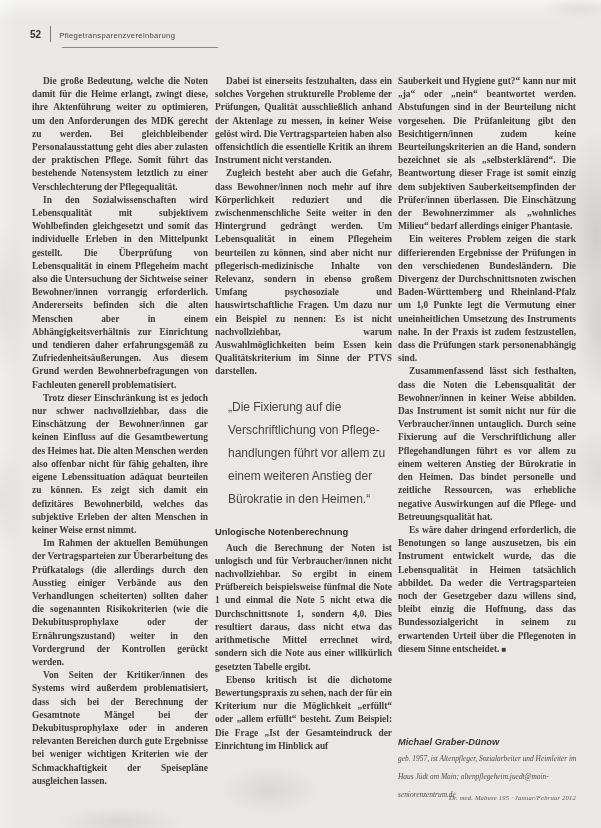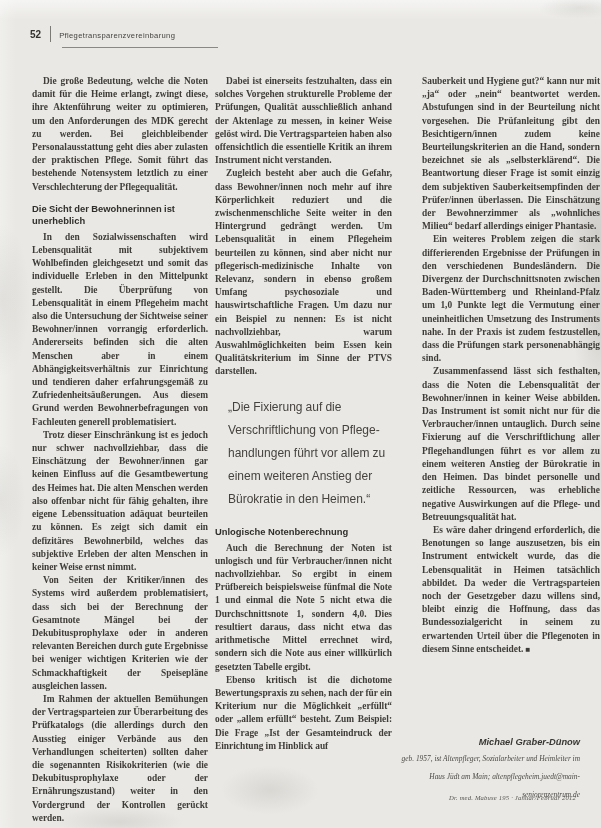--- a/index.html
+++ b/index.html
@@ -33,7 +33,7 @@
        text-align:justify;hyphens:auto;-webkit-hyphens:auto;word-spacing:-0.2px;}
   .col1{left:32px;}
   .col2{left:215px;width:177px;}
-  .col3{left:422px;width:178px;}
+  .col3{left:398px;width:178px;}
   .col p{margin:0;font-weight:bold;}
   .col p.ind{text-indent:11px;}
   .col h3{font-family:"Liberation Sans", sans-serif;font-size:9.4px;line-height:12px;

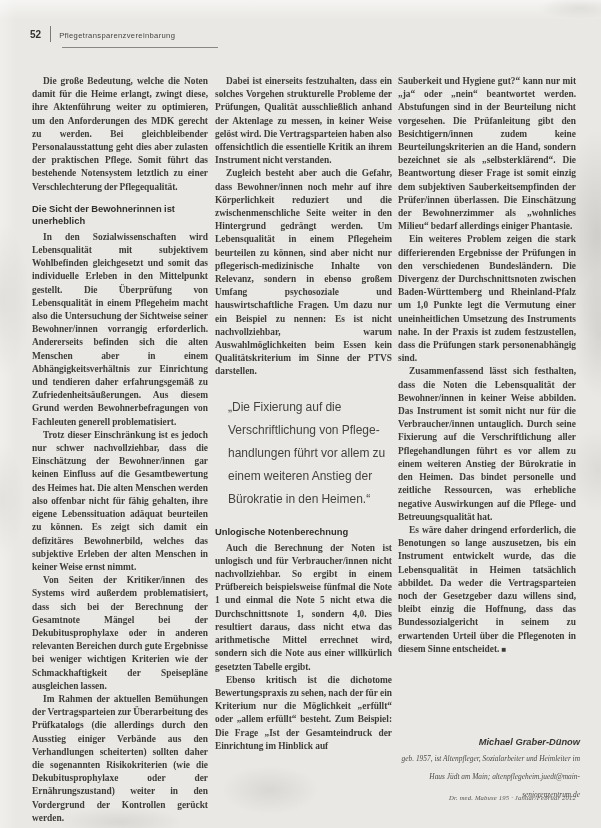--- a/index.html
+++ b/index.html
@@ -66,7 +66,6 @@
   <div class="scan">
     <div class="col col1">
       <p class="ind">Die große Bedeutung, welche die Noten damit für die Heime erlangt, zwingt diese, ihre Aktenführung weiter zu optimieren, um den Anforderungen des MDK gerecht zu werden. Bei gleichbleibender Personalausstattung geht dies aber zulasten der praktischen Pflege. Somit führt das bestehende Notensystem letztlich zu einer Verschlechterung der Pflegequalität.</p>
-      <h3>Die Sicht der Bewohnerinnen ist unerheblich</h3>
       <p class="ind">In den Sozialwissenschaften wird Lebensqualität mit subjektivem Wohlbefinden gleichgesetzt und somit das individuelle Erleben in den Mittelpunkt gestellt. Die Überprüfung von Lebensqualität in einem Pflegeheim macht also die Untersuchung der Sichtweise seiner Bewohner/innen vorrangig erforderlich. Andererseits befinden sich die alten Menschen aber in einem Abhängigkeitsverhältnis zur Einrichtung und tendieren daher erfahrungsgemäß zu Zufriedenheitsäußerungen. Aus diesem Grund werden Bewohnerbefragungen von Fachleuten generell problematisiert.</p>
       <p class="ind">Trotz dieser Einschränkung ist es jedoch nur schwer nachvollziehbar, dass die Einschätzung der Bewohner/innen gar keinen Einfluss auf die Gesamtbewertung des Heimes hat. Die alten Menschen werden also offenbar nicht für fähig gehalten, ihre eigene Lebenssituation adäquat beurteilen zu können. Es zeigt sich damit ein defizitäres Bewohnerbild, welches das subjektive Erleben der alten Menschen in keiner Weise ernst nimmt.</p>
       <p class="ind">Von Seiten der Kritiker/innen des Systems wird außerdem problematisiert, dass sich bei der Berechnung der Gesamtnote Mängel bei der Dekubitusprophylaxe oder in anderen relevanten Bereichen durch gute Ergebnisse bei weniger wichtigen Kriterien wie der Schmackhaftigkeit der Speisepläne ausgleichen lassen.</p>

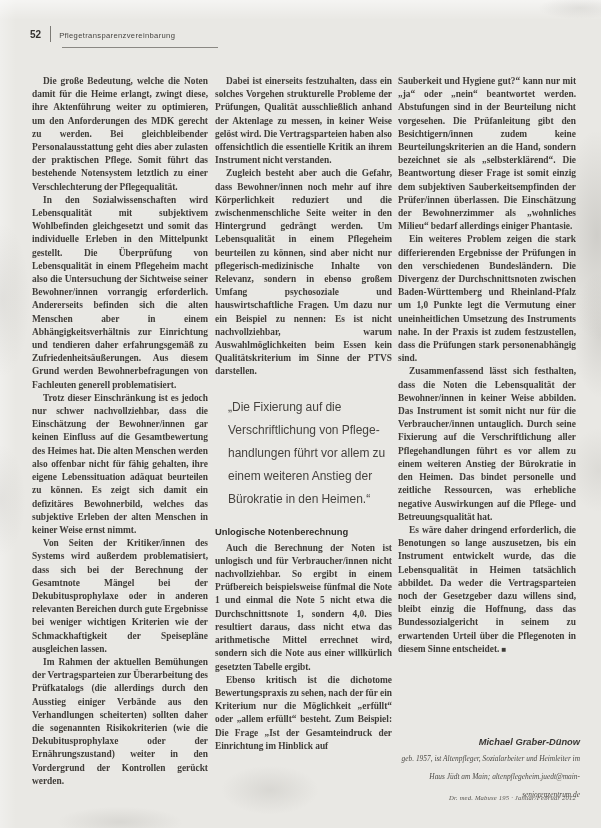--- a/index.html
+++ b/index.html
@@ -68,8 +68,8 @@
       <p class="ind">Die große Bedeutung, welche die Noten damit für die Heime erlangt, zwingt diese, ihre Aktenführung weiter zu optimieren, um den Anforderungen des MDK gerecht zu werden. Bei gleichbleibender Personalausstattung geht dies aber zulasten der praktischen Pflege. Somit führt das bestehende Notensystem letztlich zu einer Verschlechterung der Pflegequalität.</p>
       <p class="ind">In den Sozialwissenschaften wird Lebensqualität mit subjektivem Wohlbefinden gleichgesetzt und somit das individuelle Erleben in den Mittelpunkt gestellt. Die Überprüfung von Lebensqualität in einem Pflegeheim macht also die Untersuchung der Sichtweise seiner Bewohner/innen vorrangig erforderlich. Andererseits befinden sich die alten Menschen aber in einem Abhängigkeitsverhältnis zur Einrichtung und tendieren daher erfahrungsgemäß zu Zufriedenheitsäußerungen. Aus diesem Grund werden Bewohnerbefragungen von Fachleuten generell problematisiert.</p>
       <p class="ind">Trotz dieser Einschränkung ist es jedoch nur schwer nachvollziehbar, dass die Einschätzung der Bewohner/innen gar keinen Einfluss auf die Gesamtbewertung des Heimes hat. Die alten Menschen werden also offenbar nicht für fähig gehalten, ihre eigene Lebenssituation adäquat beurteilen zu können. Es zeigt sich damit ein defizitäres Bewohnerbild, welches das subjektive Erleben der alten Menschen in keiner Weise ernst nimmt.</p>
+      <p class="ind">Im Rahmen der aktuellen Bemühungen der Vertragsparteien zur Überarbeitung des Prüfkatalogs (die allerdings durch den Ausstieg einiger Verbände aus den Verhandlungen scheiterten) sollten daher die sogenannten Risikokriterien (wie die Dekubitusprophylaxe oder der Ernährungszustand) weiter in den Vordergrund der Kontrollen gerückt werden.</p>
       <p class="ind">Von Seiten der Kritiker/innen des Systems wird außerdem problematisiert, dass sich bei der Berechnung der Gesamtnote Mängel bei der Dekubitusprophylaxe oder in anderen relevanten Bereichen durch gute Ergebnisse bei weniger wichtigen Kriterien wie der Schmackhaftigkeit der Speisepläne ausgleichen lassen.</p>
-      <p class="ind">Im Rahmen der aktuellen Bemühungen der Vertragsparteien zur Überarbeitung des Prüfkatalogs (die allerdings durch den Ausstieg einiger Verbände aus den Verhandlungen scheiterten) sollten daher die sogenannten Risikokriterien (wie die Dekubitusprophylaxe oder der Ernährungszustand) weiter in den Vordergrund der Kontrollen gerückt werden.</p>
     </div>
 
     <div class="col col2">

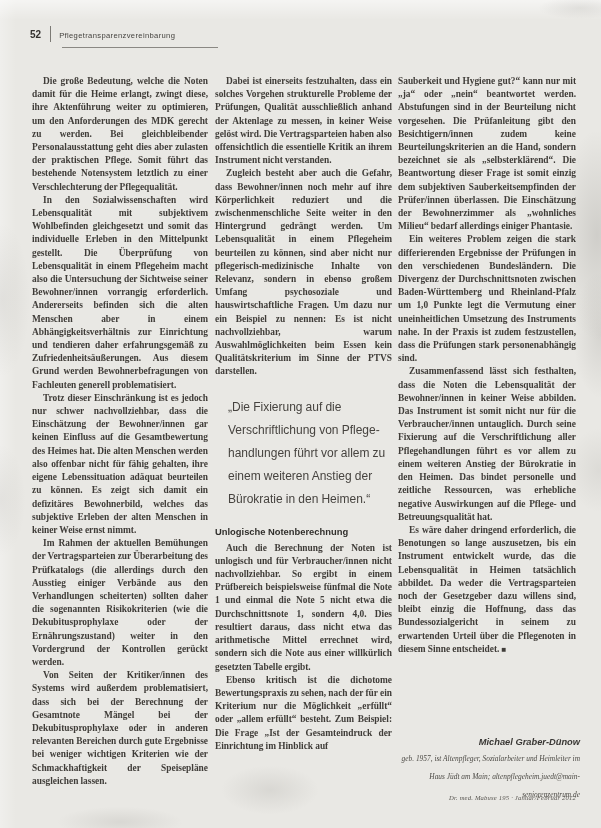--- a/index.html
+++ b/index.html
@@ -43,7 +43,7 @@
              margin:17px 0 15px 0;padding-left:13px;hyphens:manual;}
   .endmark{font-size:8px;letter-spacing:2px;}
   
-  .author{position:absolute;top:737px;left:398px;width:182px;font-style:italic;text-align:right;}
+  .author{position:absolute;top:737px;left:398px;width:182px;font-style:italic;text-align:left;}
   .author .name{font-family:"Liberation Sans", sans-serif;font-weight:bold;
                 font-size:9.3px;color:#383633;margin:0 0 3px 0;}
   .author .bio{font-size:7.4px;line-height:18px;color:#4a4843;margin:0;word-break:break-word;}

